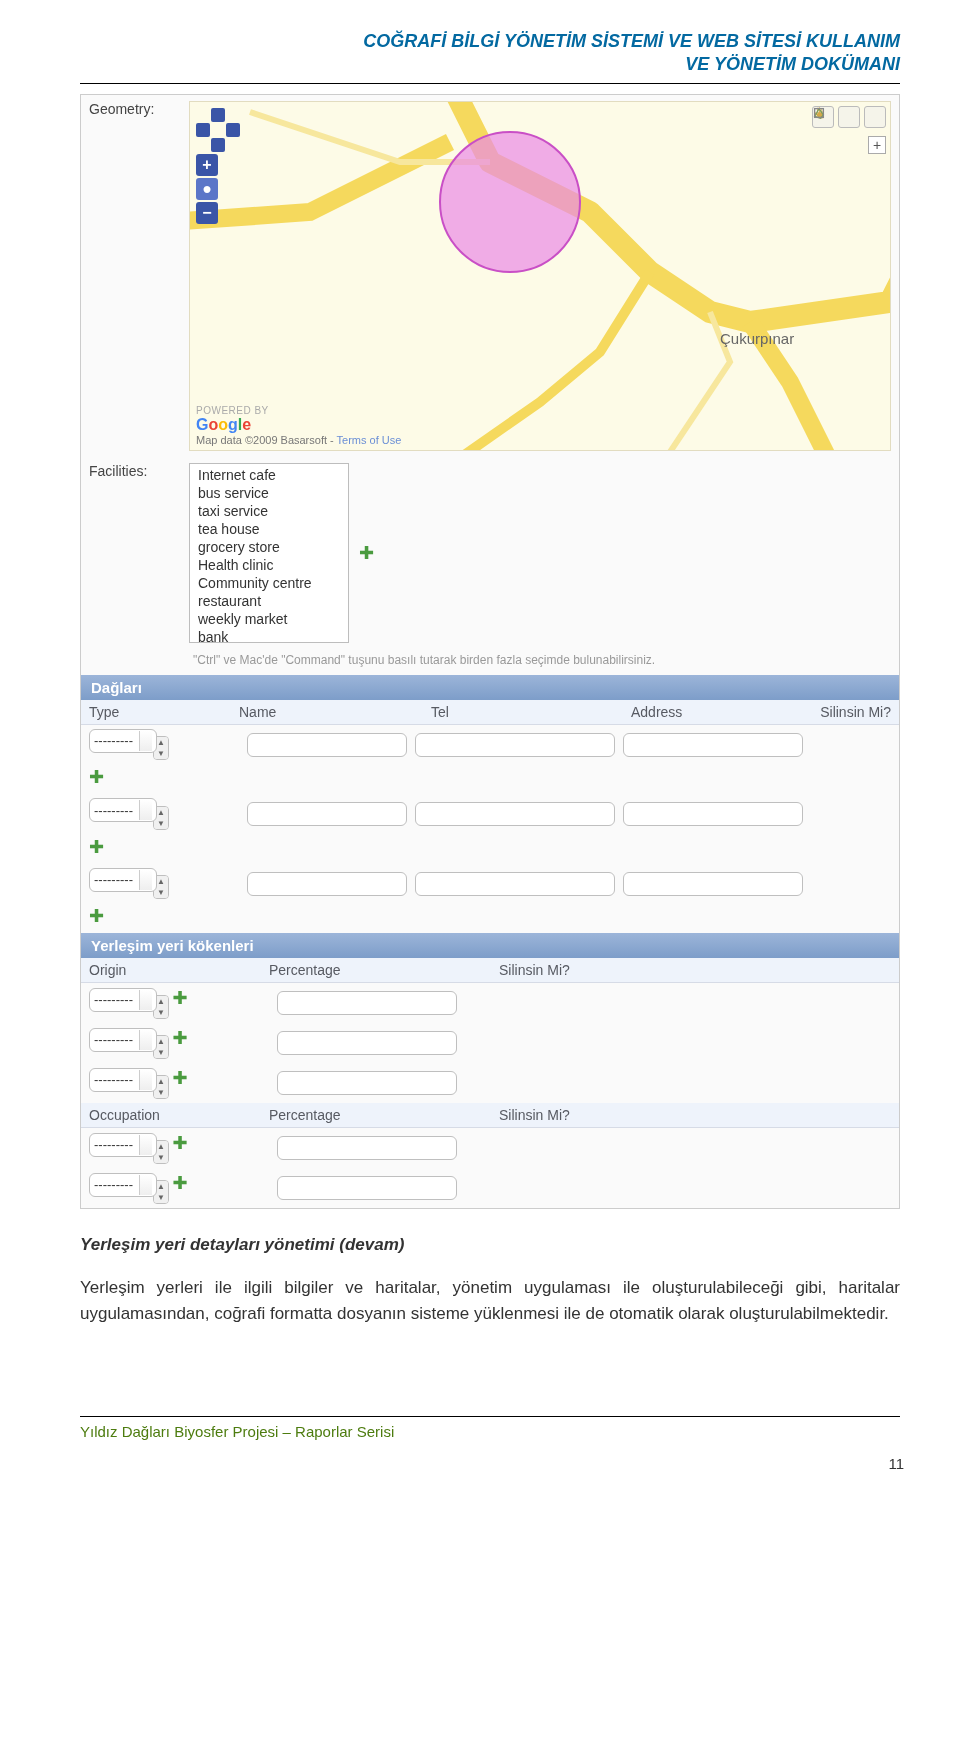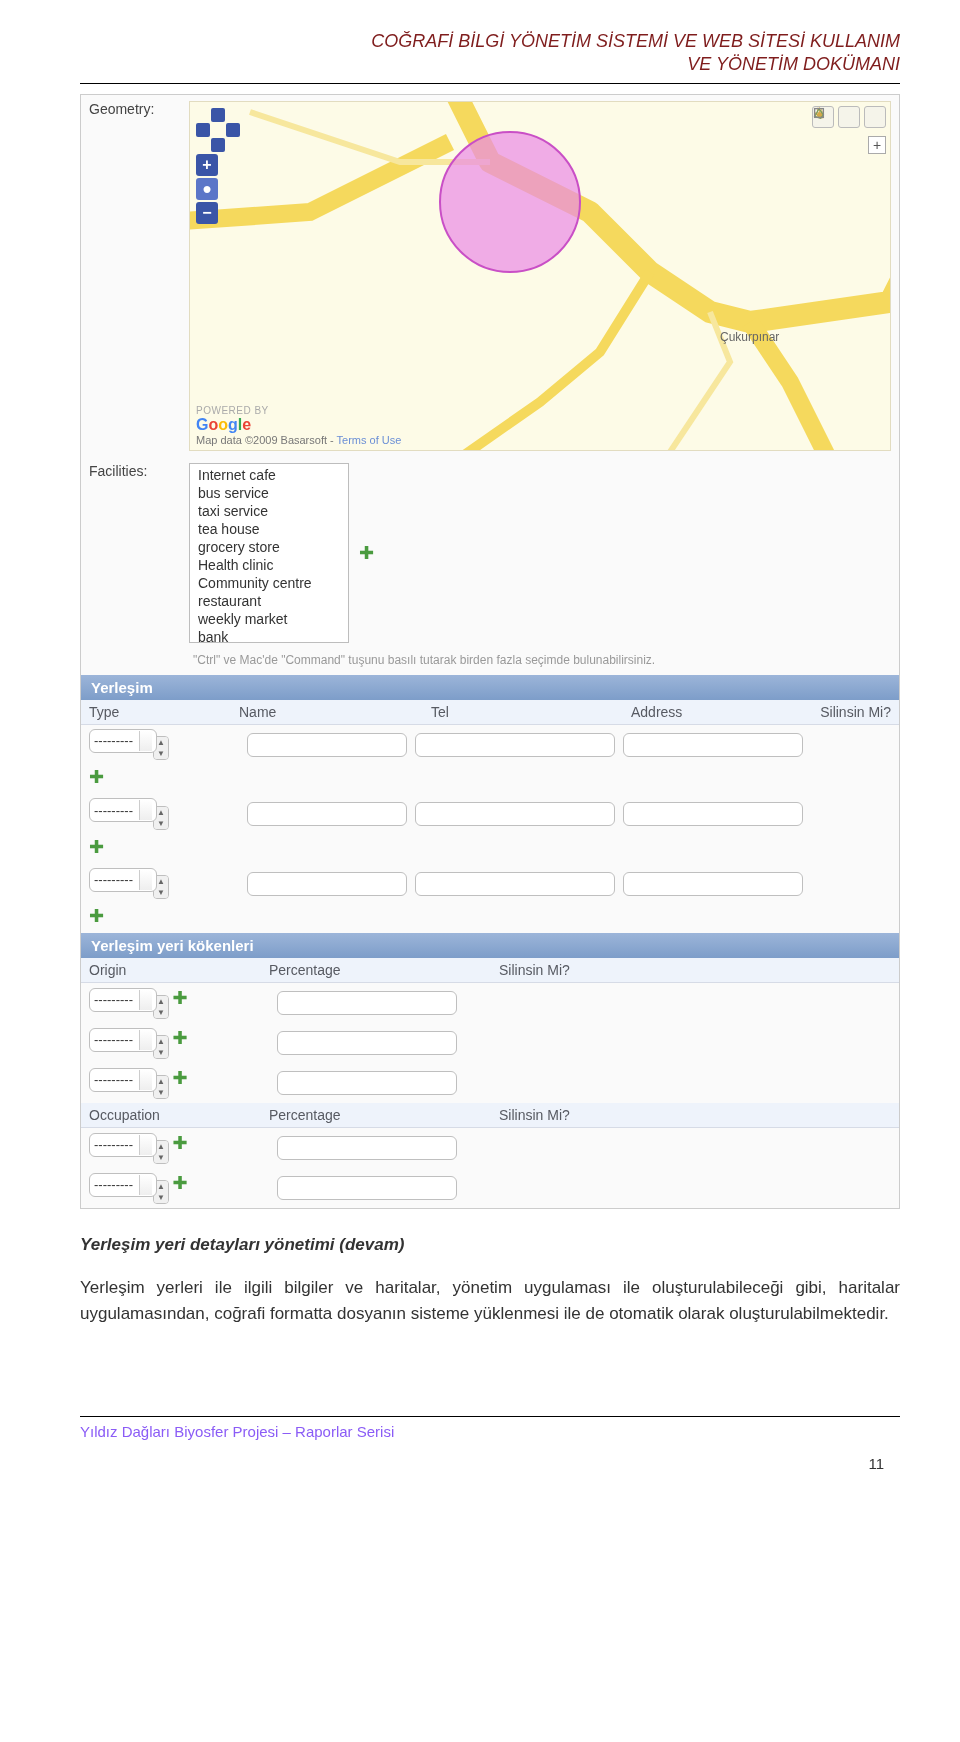--- a/index.html
+++ b/index.html
@@ -5,7 +5,7 @@
   * { box-sizing: border-box; margin: 0; padding: 0; }
   body { width: 960px; margin: 0 auto; background: #fff; font-family: Arial, Helvetica, sans-serif; color: #333; }
   .page { padding: 30px 60px 40px 80px; position: relative; }
-  .doc-header { text-align: right; color: #7f1d1d; font-weight: normal; font-style: italic; font-size: 18px; line-height: 1.3; margin-bottom: 6px; margin-left: 120px; }
+  .doc-header { text-align: right; color: #0369a1; font-weight: bold; font-style: italic; font-size: 18px; line-height: 1.3; margin-bottom: 6px; margin-left: 120px; }
   .rule { border: 0; border-top: 1px solid #000; margin: 4px 0 10px 0; }
 
   .screenshot { border: 1px solid #ccc; background: #fafafa; font-family: "Lucida Grande", Arial, sans-serif; font-size: 13px; }

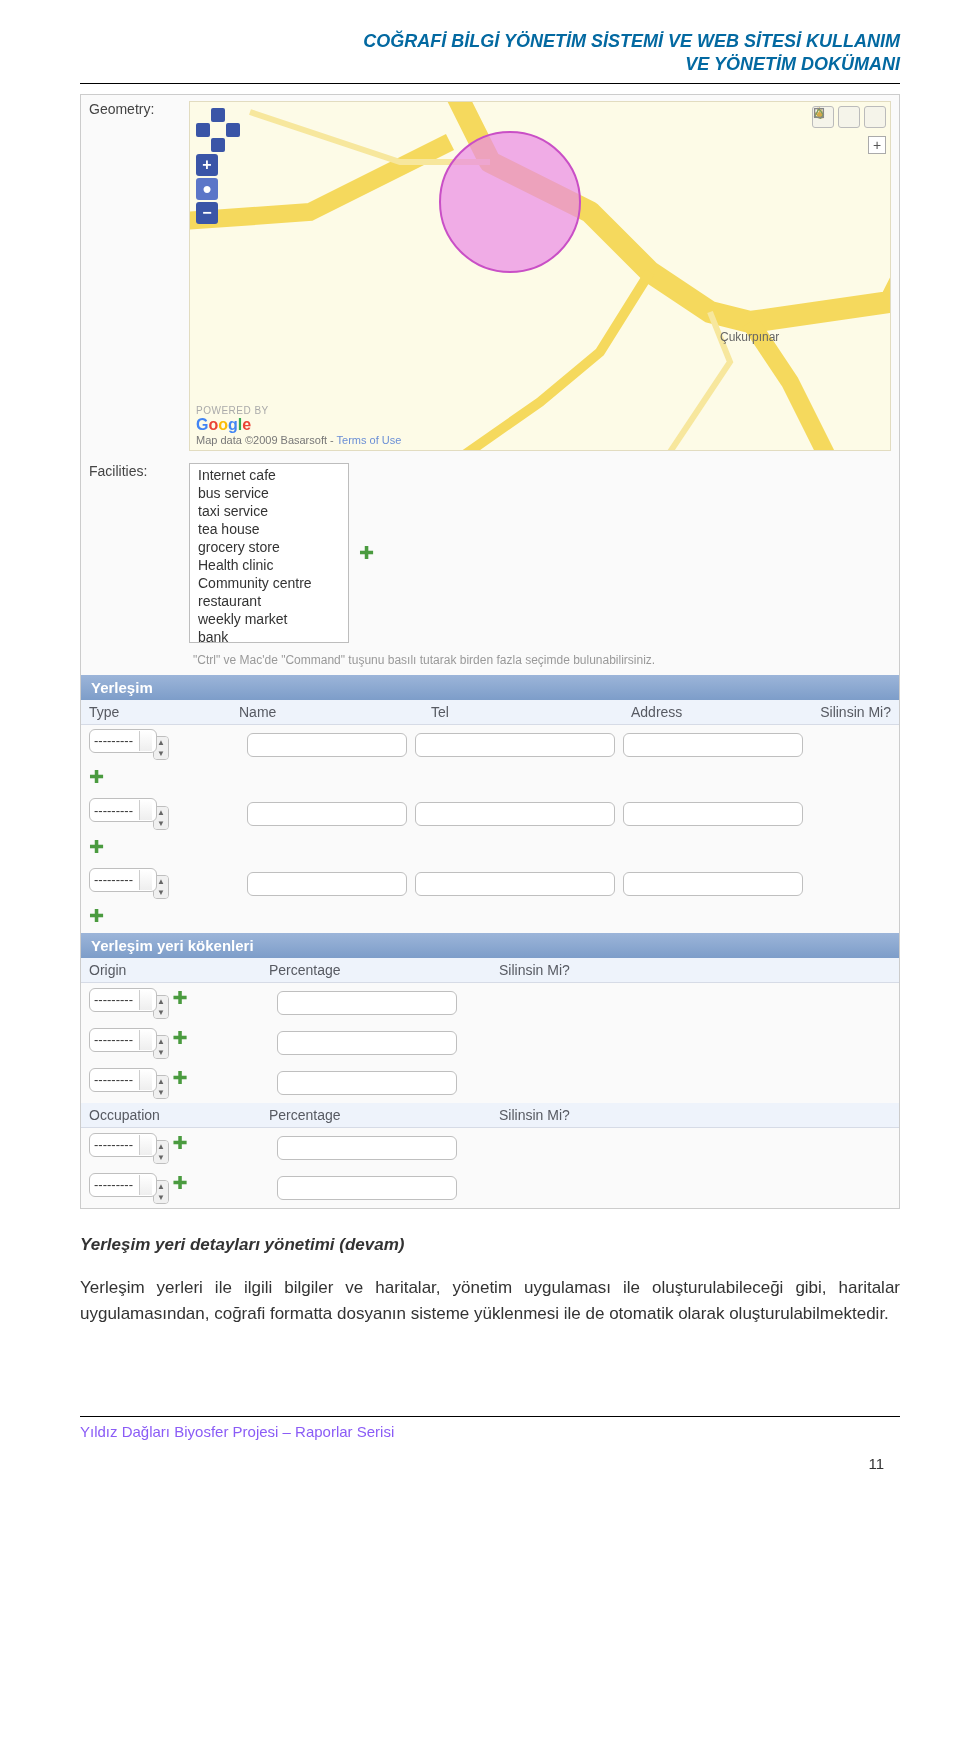--- a/index.html
+++ b/index.html
@@ -16,7 +16,7 @@
   
   .map-box { position: relative; height: 350px; background: #fdfbe7; border: 1px solid #e2dcc0; overflow: hidden; }
   .map-box svg { position: absolute; inset: 0; width: 100%; height: 100%; }
-  .map-label { position: absolute; font-size: 12px; color: #666; }
+  .map-label { position: absolute; font-size: 15px; color: #666; }
   .map-controls { position: absolute; top: 6px; left: 6px; display: flex; flex-direction: column; gap: 2px; }
   .ctrl { width: 22px; height: 22px; background: #3a55a7; border-radius: 3px; display: flex; align-items: center; justify-content: center; color: #fff; font-size: 16px; font-weight: bold; cursor: pointer; }
   .pan-cross { width: 44px; height: 44px; position: relative; }

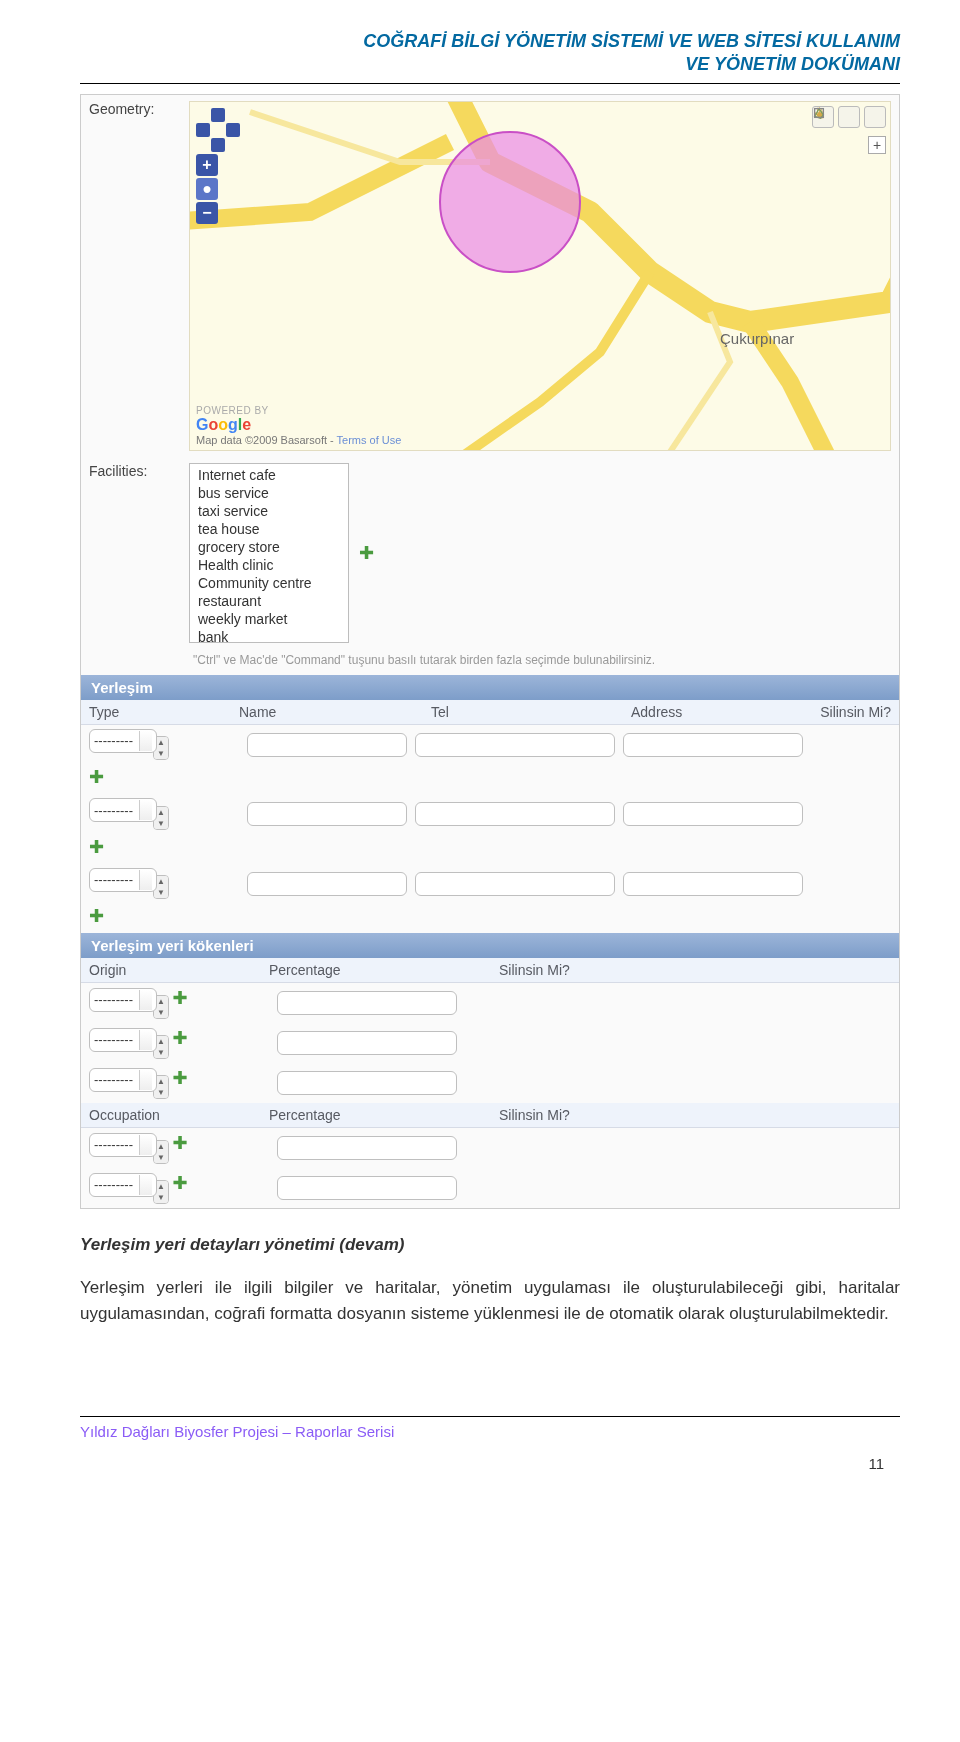--- a/index.html
+++ b/index.html
@@ -150,7 +150,7 @@
     </div>
     <div class="hint">"Ctrl" ve Mac'de "Command" tuşunu basılı tutarak birden fazla seçimde bulunabilirsiniz.</div>
 
-    <div class="sec-head">Yerleşim</div>
+    <div class="sec-head">Dağları</div>
     <div class="tbl-head">
       <div class="col-type">Type</div>
       <div class="col-name">Name</div>

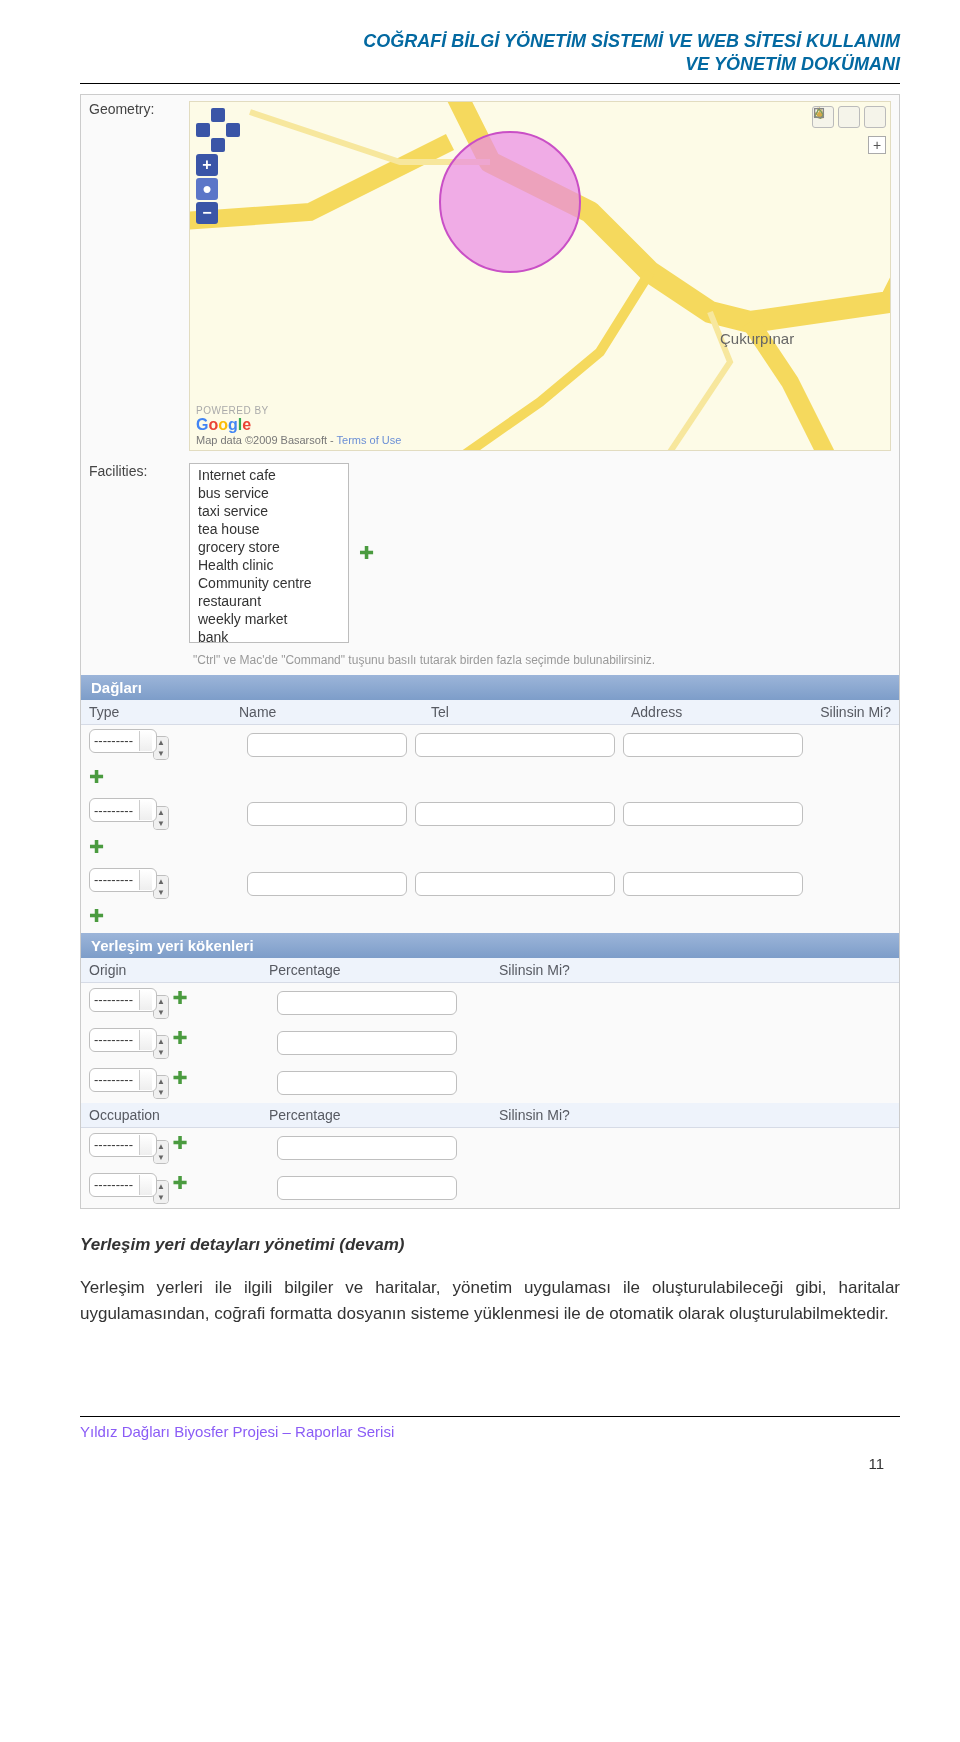--- a/index.html
+++ b/index.html
@@ -60,7 +60,7 @@
   .para { font-size: 17px; text-align: justify; line-height: 1.5; margin: 0 0 90px 0; }
 
   .footer-rule { border: 0; border-top: 1px solid #000; margin-top: 10px; }
-  .doc-footer { display:flex; justify-content:space-between; font-size:15px; color:#8b5cf6; margin-top:6px; }
+  .doc-footer { display:flex; justify-content:space-between; font-size:15px; color:#4d7c0f; margin-top:6px; }
   .page-num { position: absolute; bottom: 8px; right: 76px; font-size: 15px; }
 </style>
 </head>

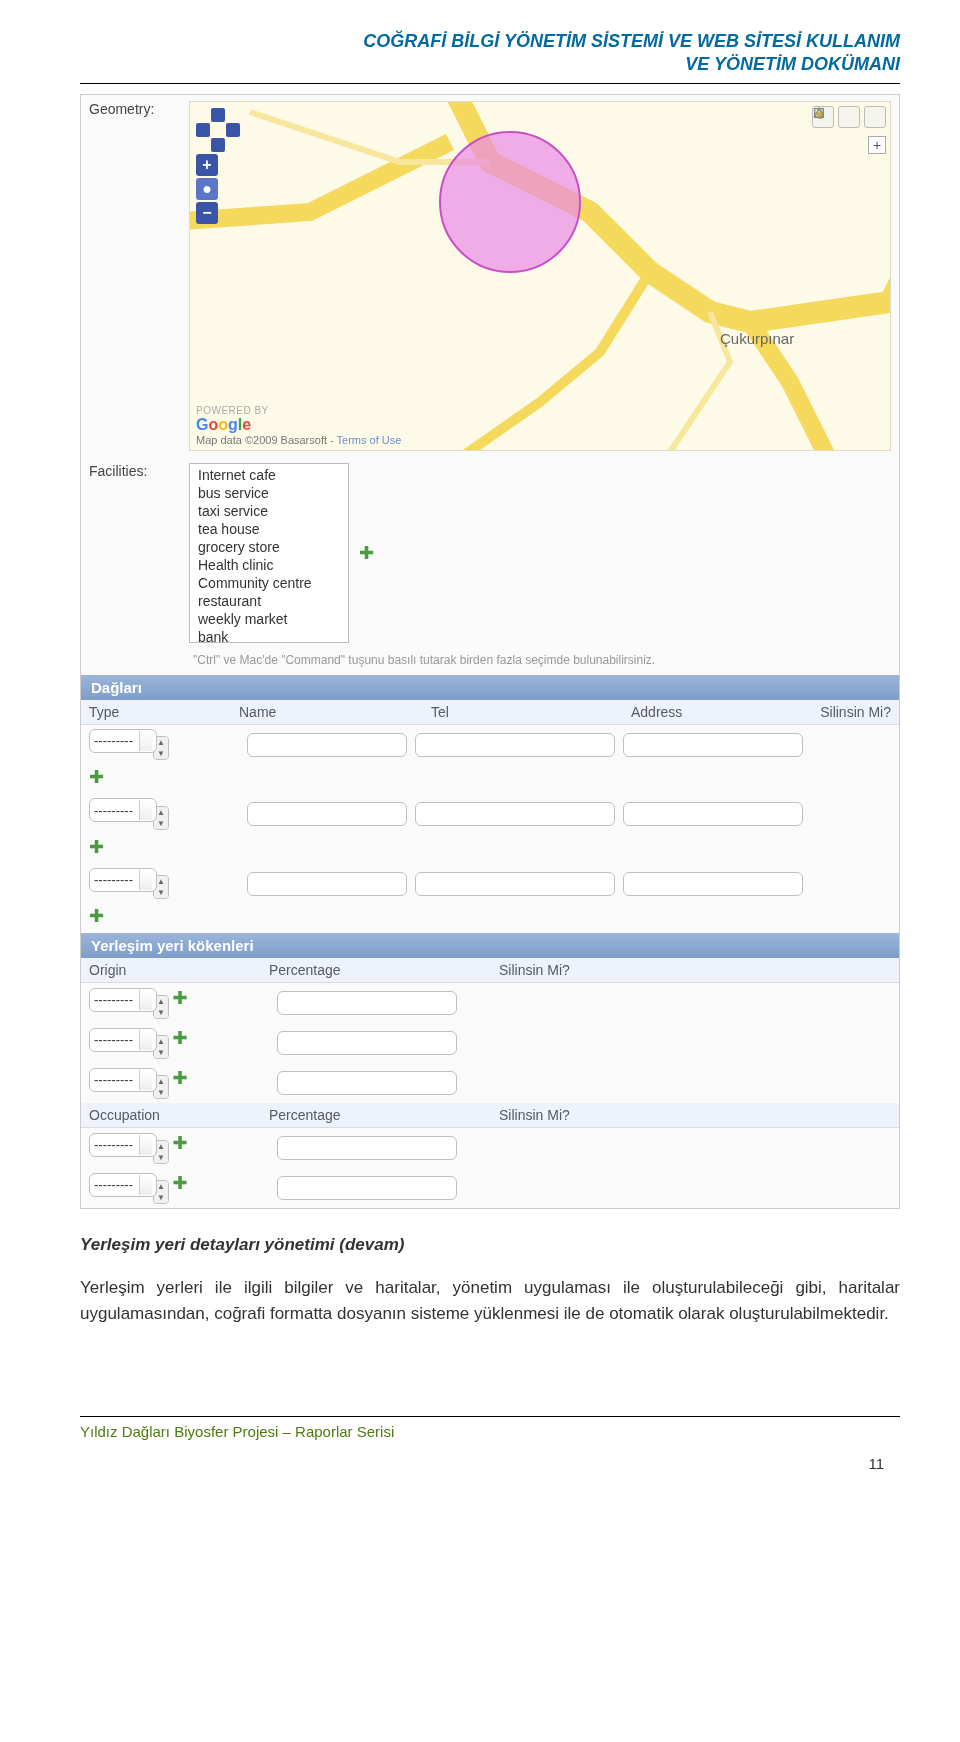--- a/index.html
+++ b/index.html
@@ -61,7 +61,7 @@
 
   .footer-rule { border: 0; border-top: 1px solid #000; margin-top: 10px; }
   .doc-footer { display:flex; justify-content:space-between; font-size:15px; color:#4d7c0f; margin-top:6px; }
-  .page-num { position: absolute; bottom: 8px; right: 76px; font-size: 15px; }
+  .page-num { position: absolute; bottom: 8px; right: 56px; font-size: 15px; }
 </style>
 </head>
 <body>

